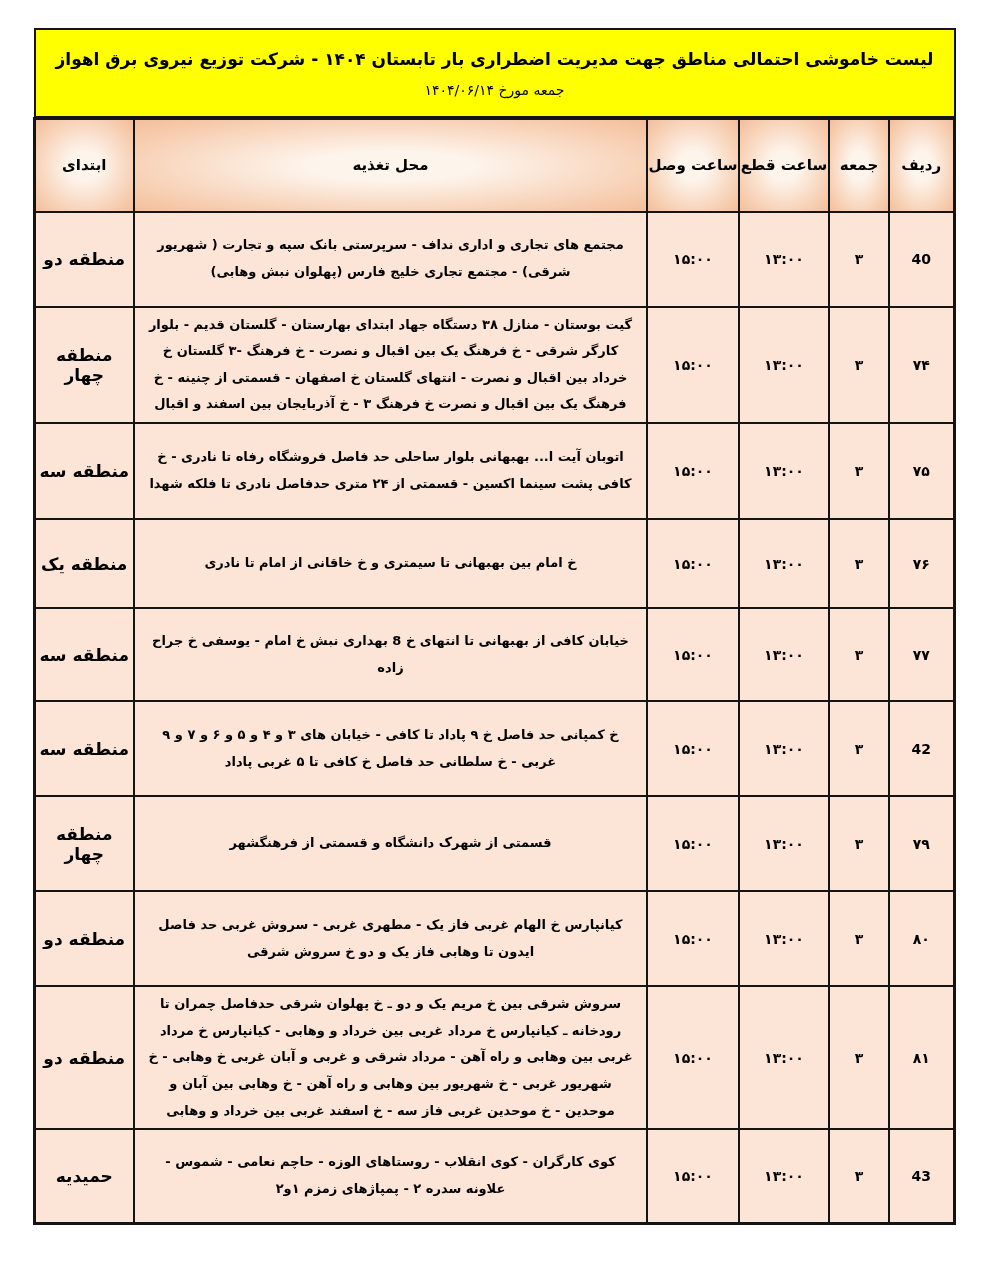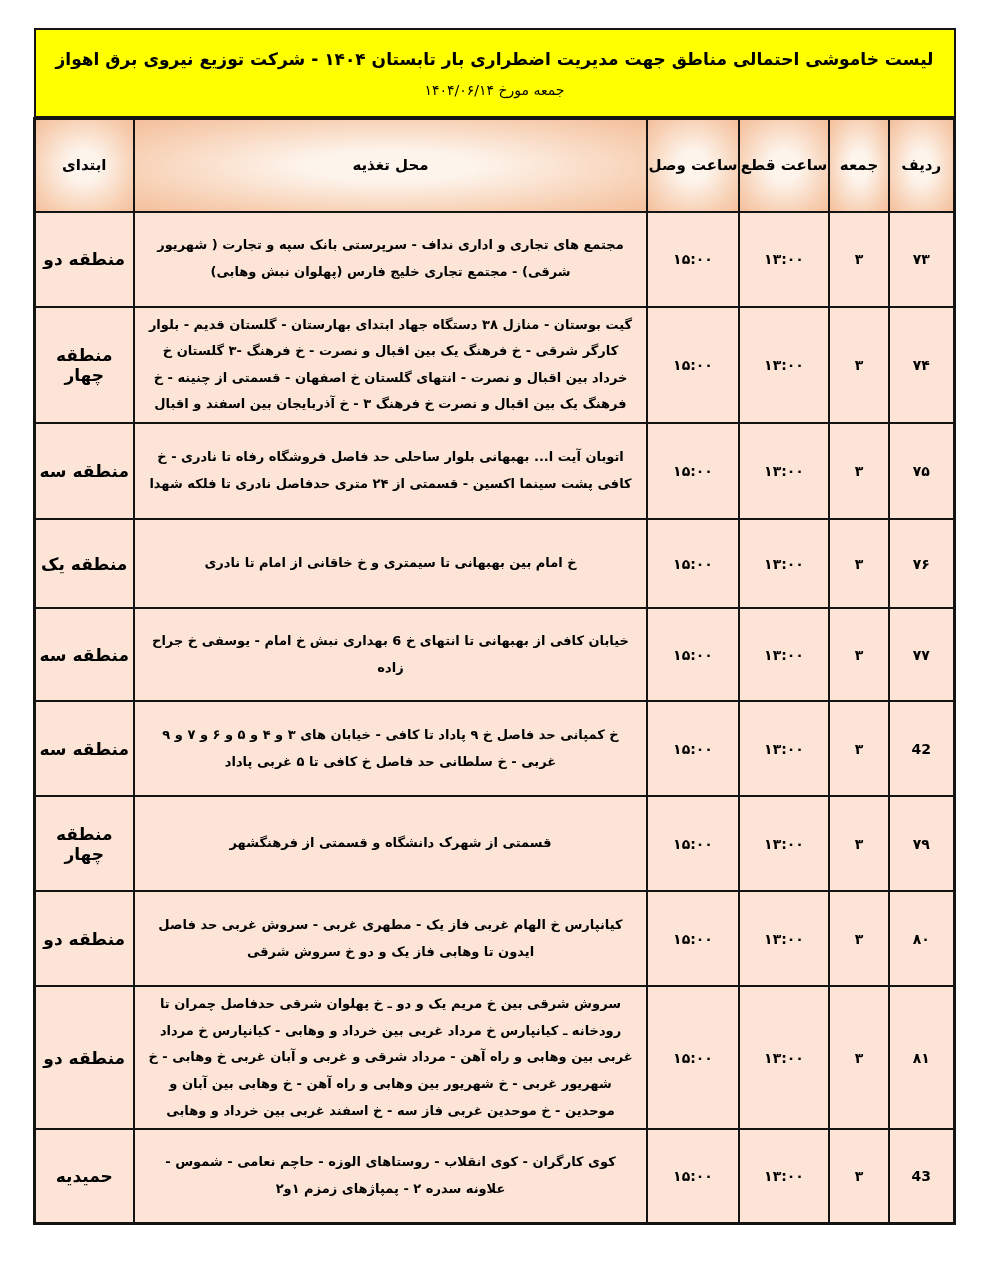--- a/index.html
+++ b/index.html
@@ -99,7 +99,7 @@
     </thead>
     <tbody>
       <tr>
-        <td class="num">۷۳</td>
+        <td class="num">40</td>
         <td class="num">۳</td>
         <td class="num">۱۳:۰۰</td>
         <td class="num">۱۵:۰۰</td>

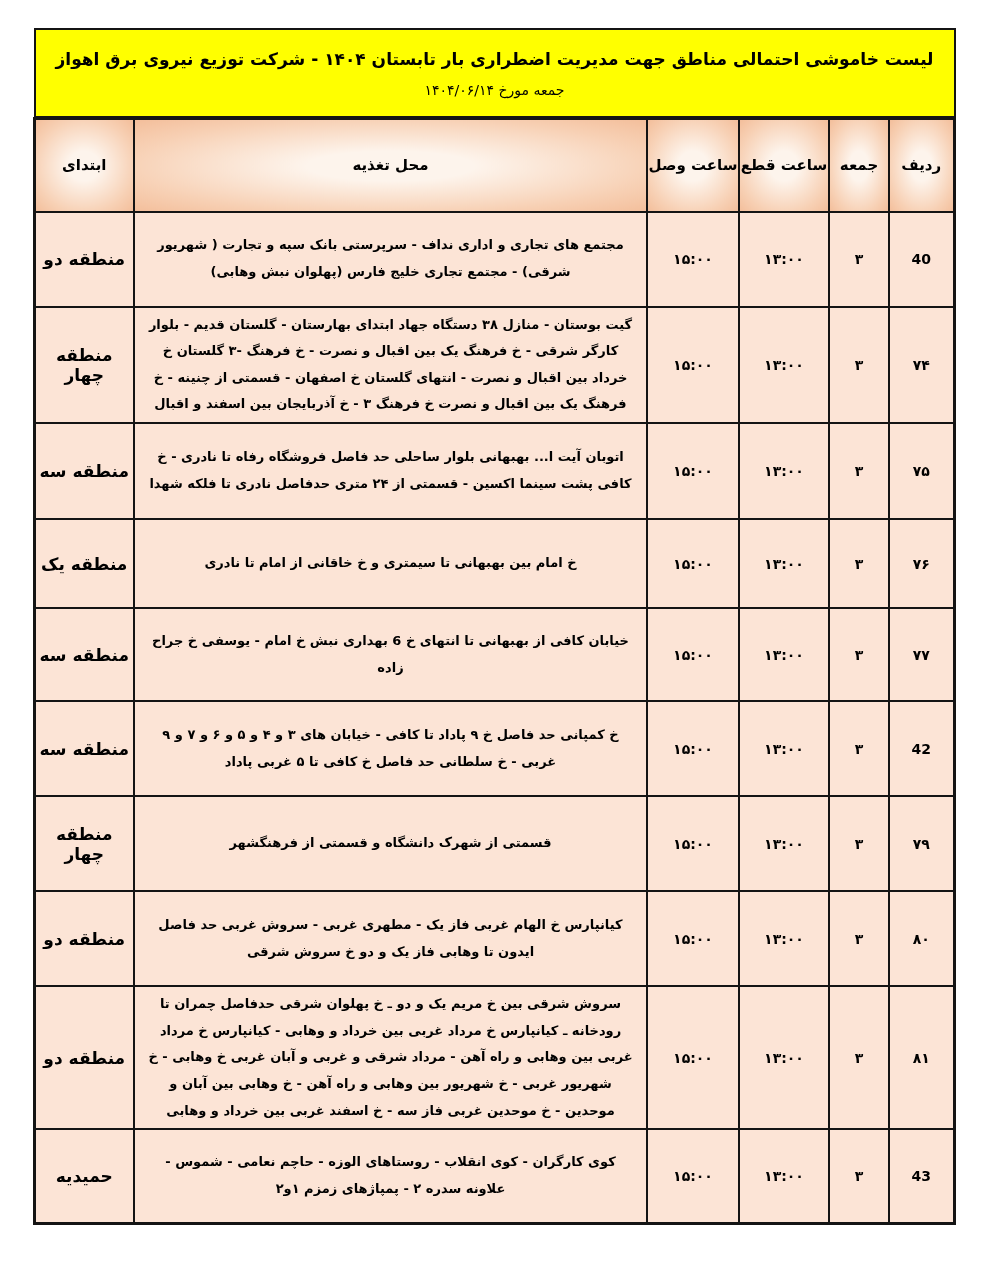--- a/index.html
+++ b/index.html
@@ -135,7 +135,7 @@
         <td class="num">۳</td>
         <td class="num">۱۳:۰۰</td>
         <td class="num">۱۵:۰۰</td>
-        <td class="loc">خیابان کافی از بهبهانی تا انتهای خ 6 بهداری نبش خ امام - یوسفی خ جراح زاده</td>
+        <td class="loc">خیابان کافی از بهبهانی تا انتهای خ 8 بهداری نبش خ امام - یوسفی خ جراح زاده</td>
         <td class="region">منطقه سه</td>
       </tr>
       <tr>

